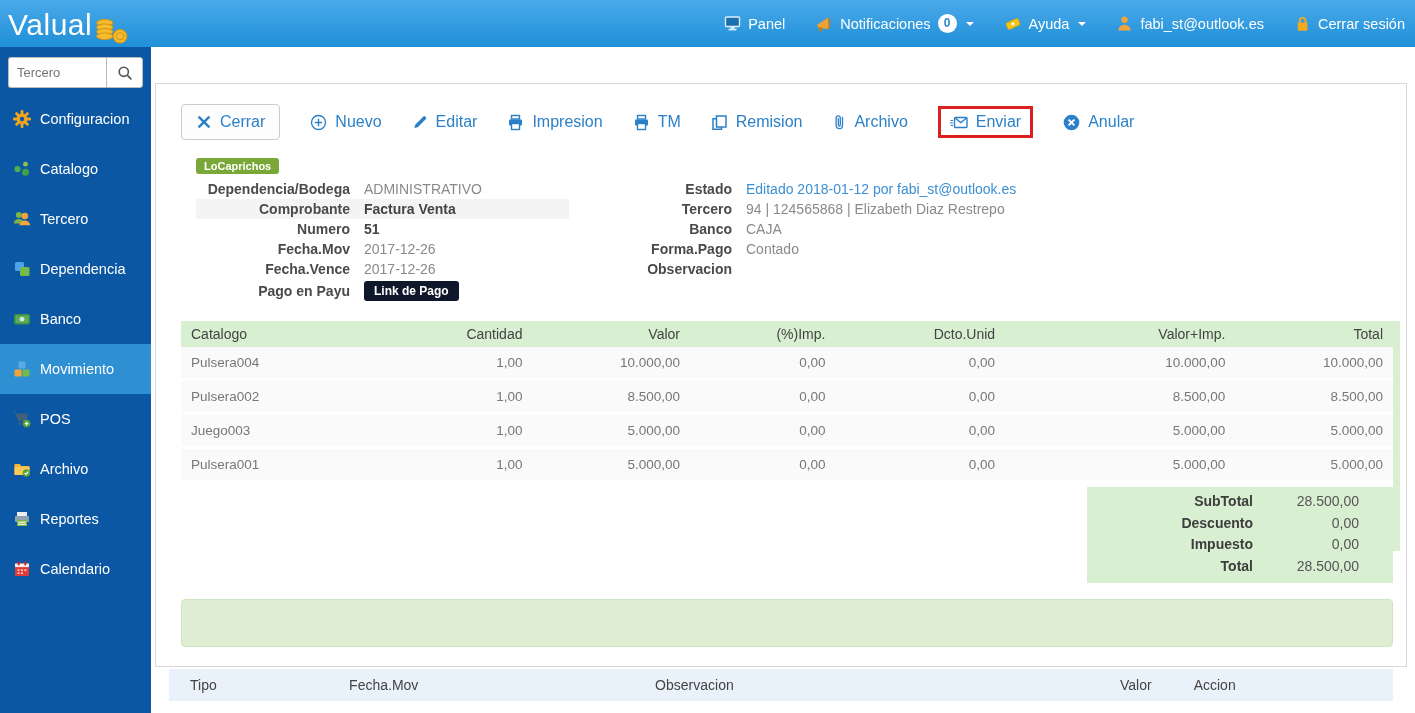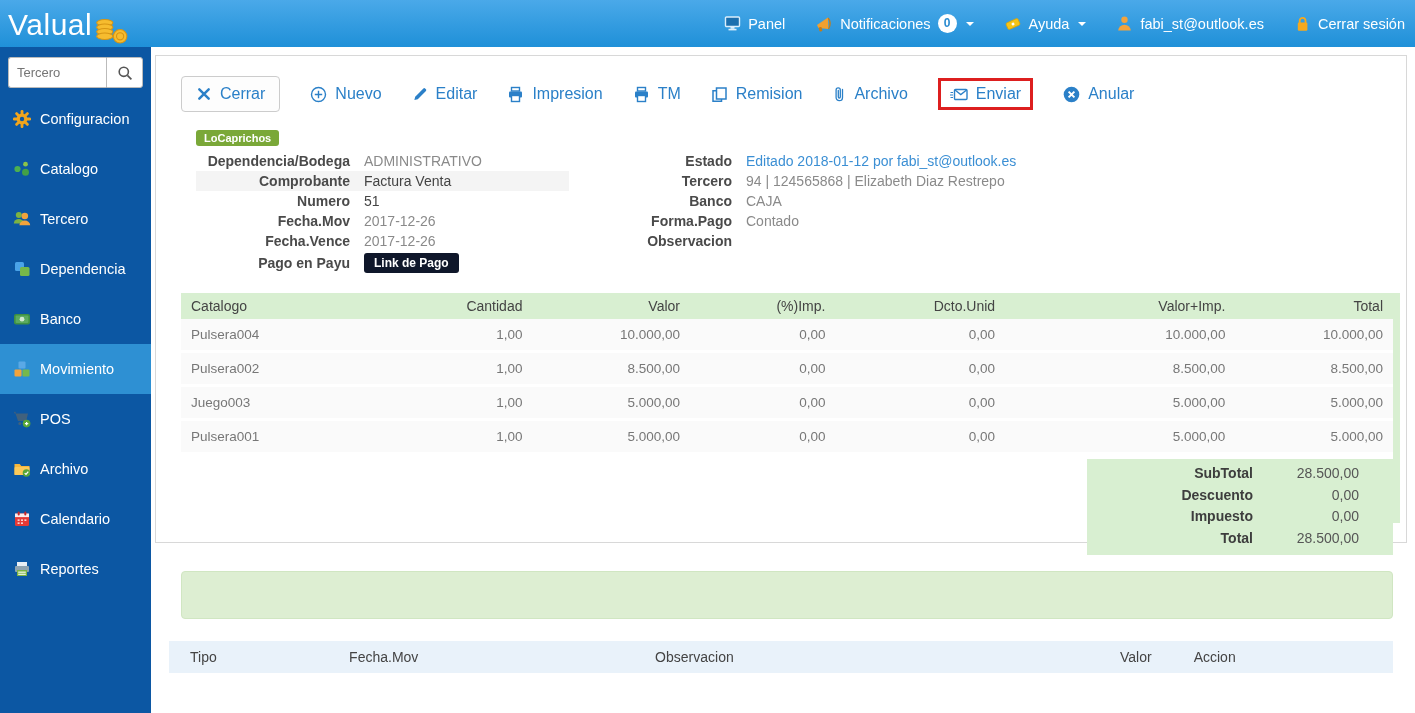--- a/index.html
+++ b/index.html
@@ -39,8 +39,8 @@
   .content { margin-left:151px; padding:15px 8px 0 4px; }
   .page-title { display:flex; align-items:center; gap:10px; padding:0 0 12px 11px;
                 color:#3077b3; font-size:24px; }
-  .panel { border:1px solid #d8d8d8; background:#fff; height:488px; padding:20px 13px 0 13px;
-           position:relative; }
+  .panel { border:1px solid #d8d8d8; background:#fff; height:584px; padding:20px 13px 0 13px;
+           position:relative;margin-top:28px; }
 
   
   .toolbar { display:flex; align-items:center; gap:30px; margin:0 12px 16px 12px; }

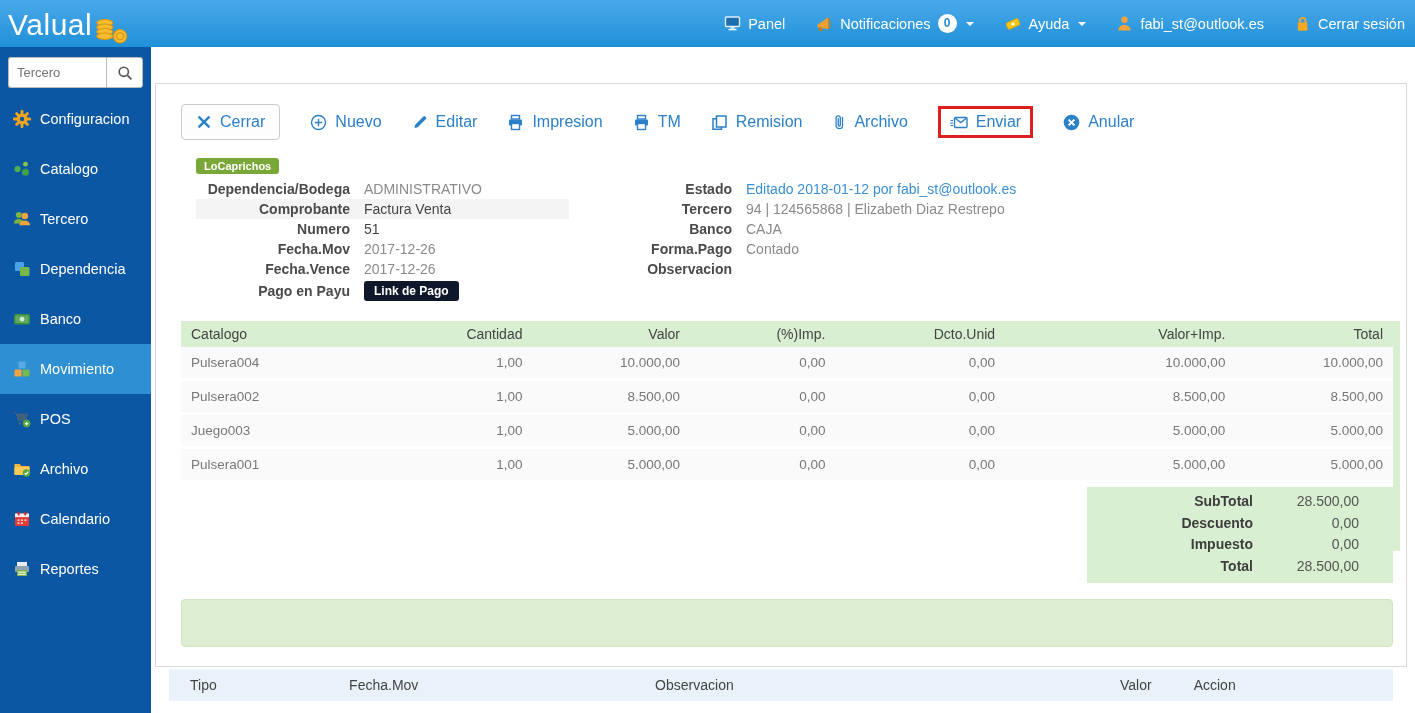--- a/index.html
+++ b/index.html
@@ -61,7 +61,7 @@
             flex:none; }
   .dcol-right .dlabel { width:177px; }
   .dvalue { color:#8a8a8a; }
-  .dvalue.strong { color:#444; font-weight:normal; }
+  .dvalue.strong { color:#444; font-weight:bold; }
   .dvalue.link { color:#3b8fd4; cursor:pointer; }
   .btn-orange { background:#0f172a; color:#fff; font-size:12px; font-weight:bold;
                 padding:3px 10px; border-radius:3px; border:none; cursor:pointer; margin:2px 0; }

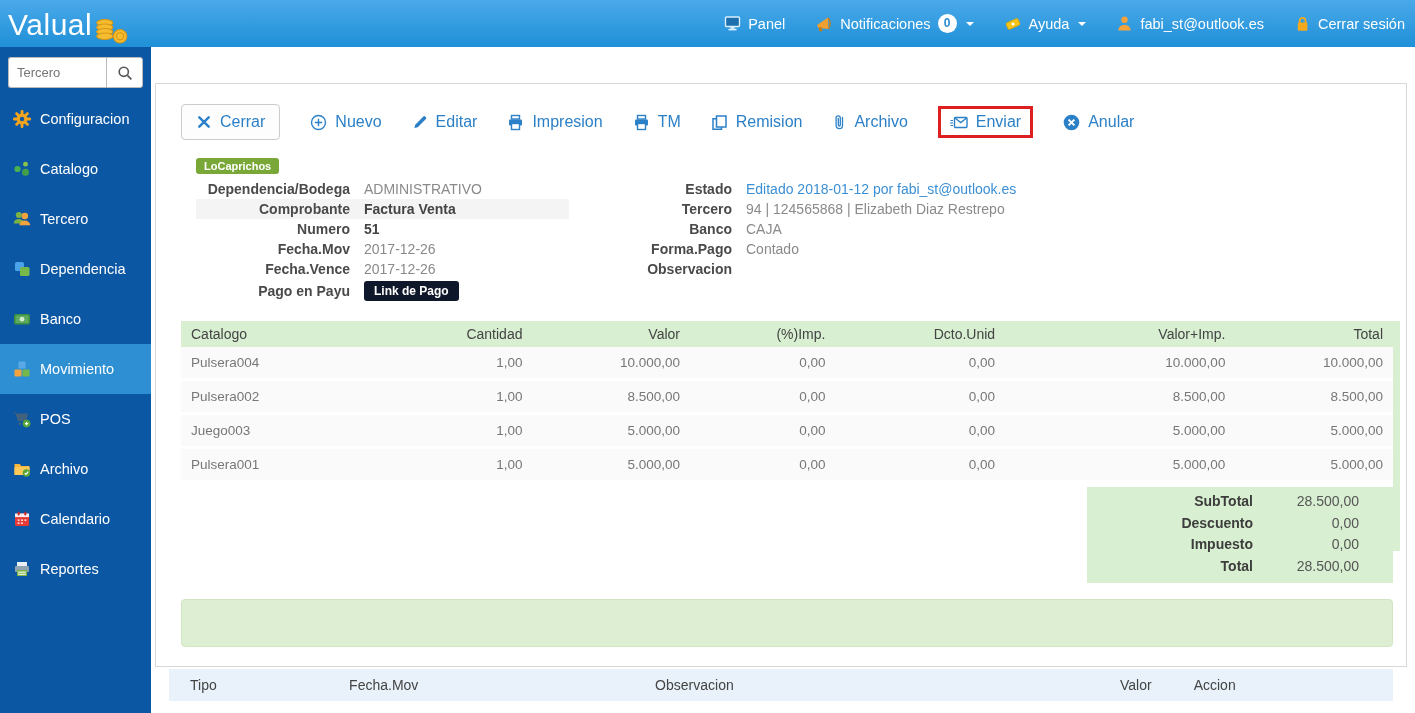--- a/index.html
+++ b/index.html
@@ -246,6 +246,16 @@
       </li>
       <li>
         <svg width="18" height="18" viewBox="0 0 18 18">
+          <rect x="4" y="2" width="10" height="4.5" fill="#e8eef4"></rect>
+          <rect x="2" y="6" width="14" height="6" rx="1" fill="#8fa3b0"></rect>
+          <rect x="4" y="10" width="10" height="6" fill="#7cb342"></rect>
+          <rect x="5.2" y="11.6" width="7.6" height="1.1" fill="#fff"></rect>
+          <rect x="5.2" y="13.7" width="7.6" height="1.1" fill="#fff"></rect>
+        </svg>
+        <span>Reportes</span>
+      </li>
+      <li>
+        <svg width="18" height="18" viewBox="0 0 18 18">
           <rect x="2" y="3.5" width="14" height="12.5" rx="1.5" fill="#e53935"></rect>
           <rect x="2" y="3.5" width="14" height="3.6" fill="#fdecec"></rect>
           <rect x="4.7" y="1.5" width="2" height="4" rx="1" fill="#c62828"></rect>
@@ -255,16 +265,6 @@
           </g>
         </svg>
         <span>Calendario</span>
-      </li>
-      <li>
-        <svg width="18" height="18" viewBox="0 0 18 18">
-          <rect x="4" y="2" width="10" height="4.5" fill="#e8eef4"></rect>
-          <rect x="2" y="6" width="14" height="6" rx="1" fill="#8fa3b0"></rect>
-          <rect x="4" y="10" width="10" height="6" fill="#7cb342"></rect>
-          <rect x="5.2" y="11.6" width="7.6" height="1.1" fill="#fff"></rect>
-          <rect x="5.2" y="13.7" width="7.6" height="1.1" fill="#fff"></rect>
-        </svg>
-        <span>Reportes</span>
       </li>
     </ul>
   </aside>

